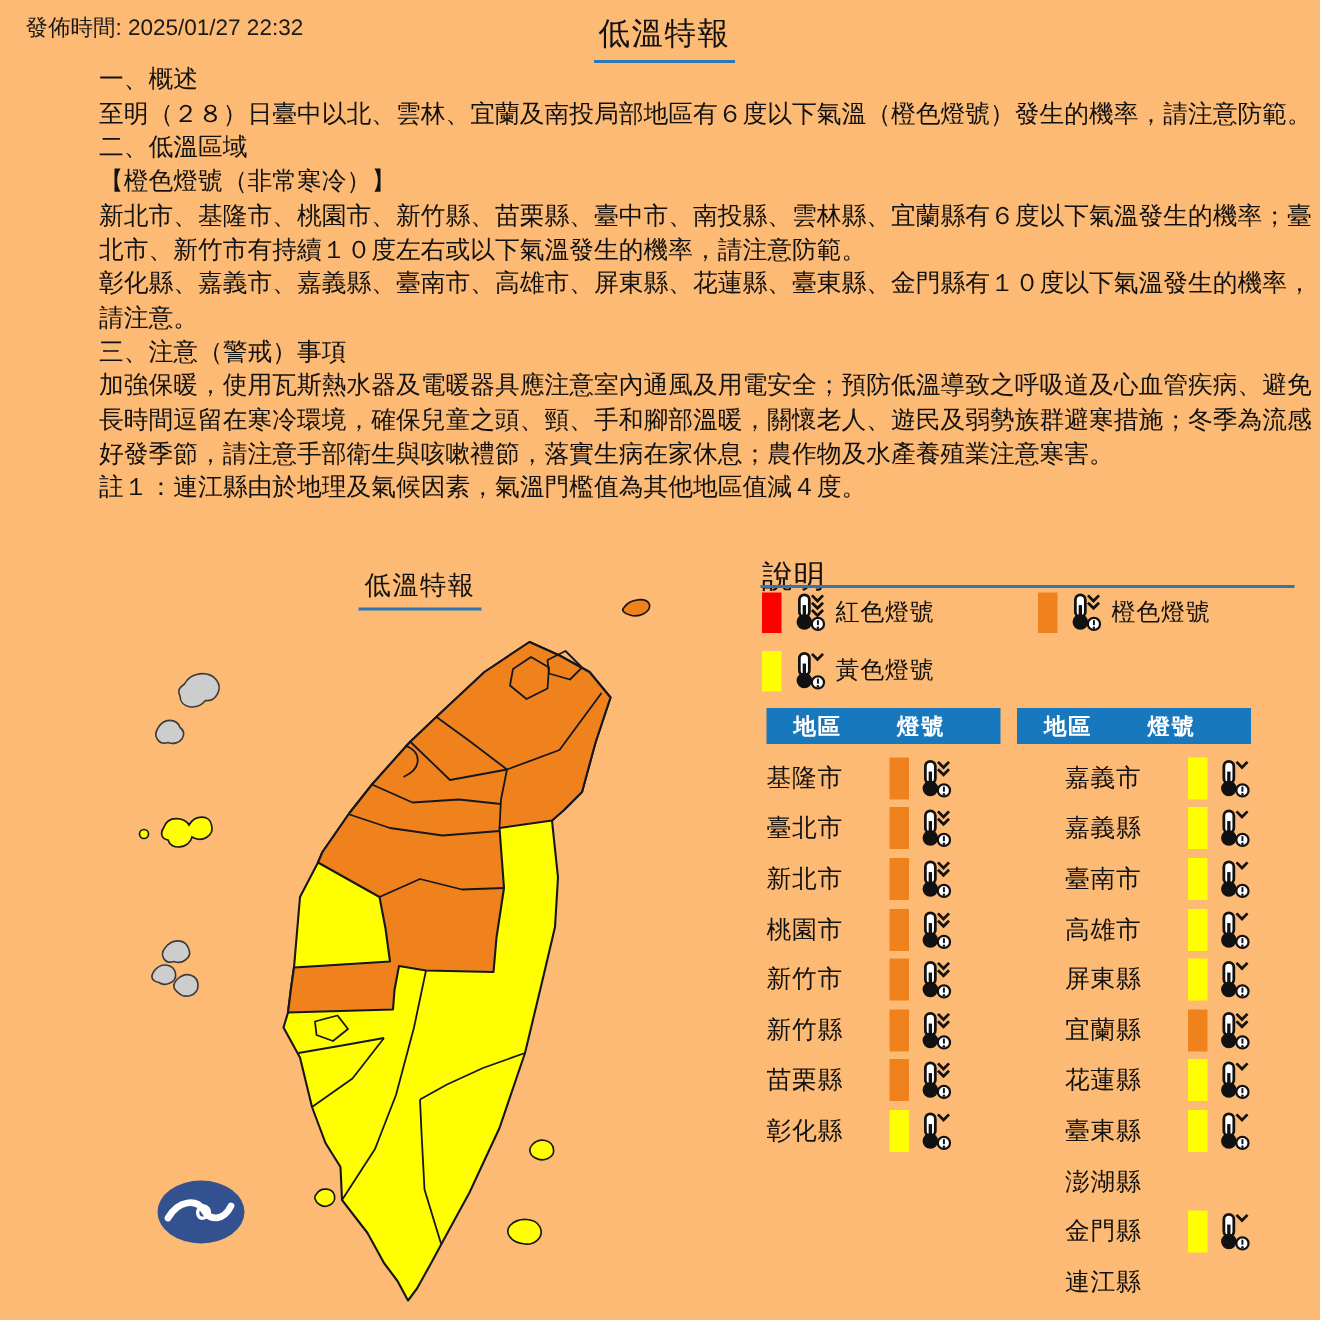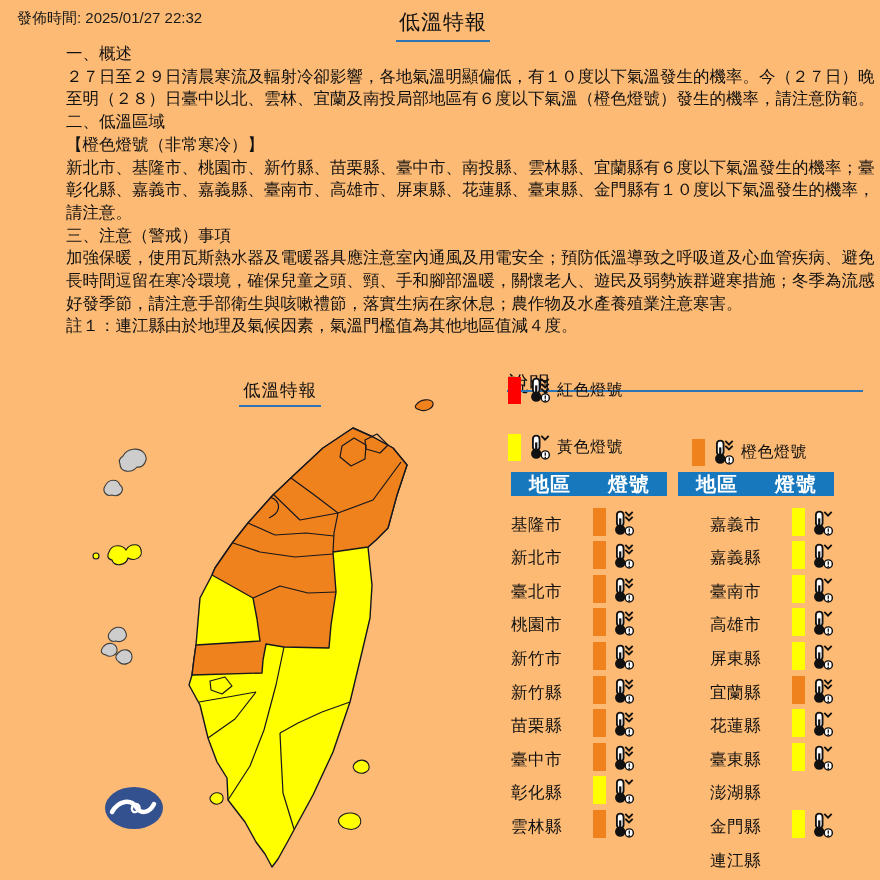--- a/index.html
+++ b/index.html
@@ -51,7 +51,6 @@
 
   <div class="bulletin">
       <div>一、概述</div>
-      <div>２７日至２９日清晨寒流及輻射冷卻影響，各地氣溫明顯偏低，有１０度以下氣溫發生的機率。今（２７日）晚</div>
       <div>至明（２８）日臺中以北、雲林、宜蘭及南投局部地區有６度以下氣溫（橙色燈號）發生的機率，請注意防範。</div>
       <div>二、低溫區域</div>
       <div>【橙色燈號（非常寒冷）】</div>

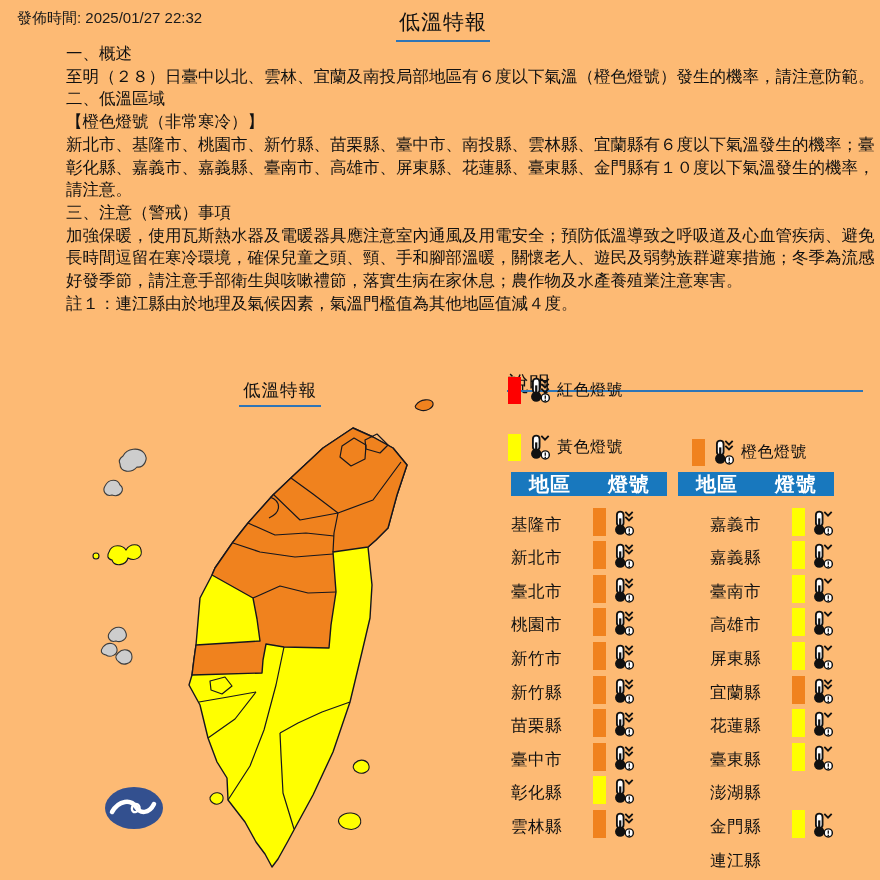--- a/index.html
+++ b/index.html
@@ -55,6 +55,7 @@
       <div>二、低溫區域</div>
       <div>【橙色燈號（非常寒冷）】</div>
       <div>新北市、基隆市、桃園市、新竹縣、苗栗縣、臺中市、南投縣、雲林縣、宜蘭縣有６度以下氣溫發生的機率；臺</div>
+      <div>北市、新竹市有持續１０度左右或以下氣溫發生的機率，請注意防範。</div>
       <div>彰化縣、嘉義市、嘉義縣、臺南市、高雄市、屏東縣、花蓮縣、臺東縣、金門縣有１０度以下氣溫發生的機率，</div>
       <div>請注意。</div>
       <div>三、注意（警戒）事項</div>

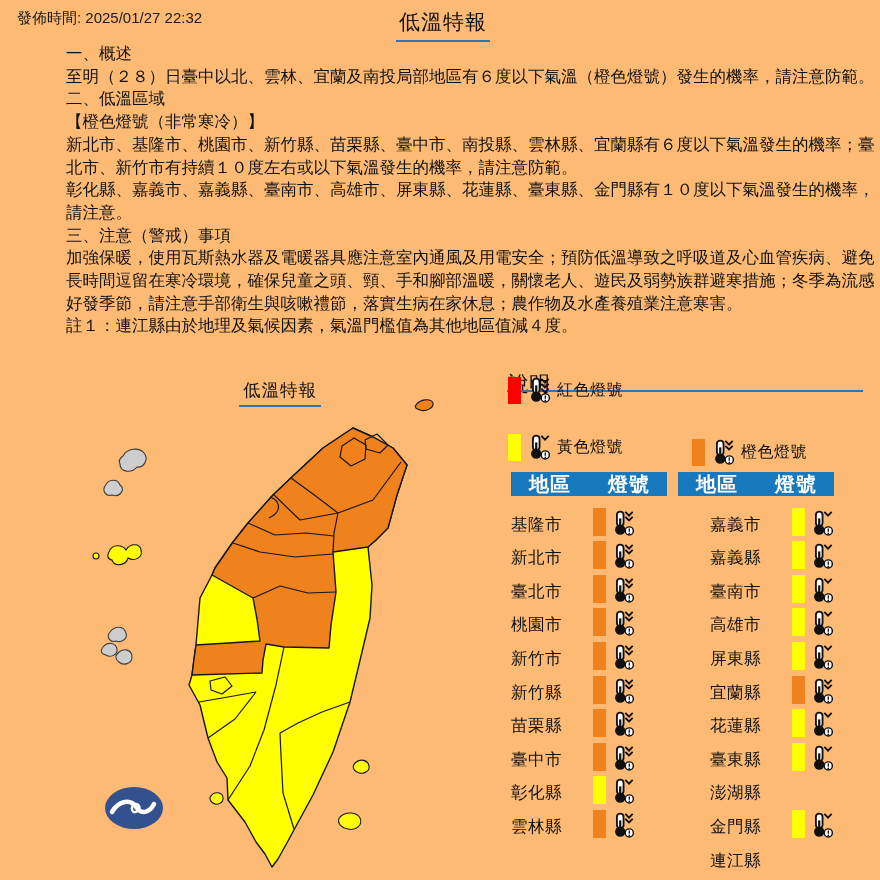--- a/index.html
+++ b/index.html
@@ -16,7 +16,7 @@
   .legend-heading{position:absolute;left:508px;top:370px;font-size:21px;}
   .legend-rule{position:absolute;left:507px;top:390px;width:356px;border-top:2px solid var(--rule-blue);}
   .legend-item{position:absolute;display:flex;align-items:center;gap:6px;height:28px;}
-  .legend-pos-0{left:508px;top:376px;}
+  .legend-pos-0{left:508px;top:394px;}
   .legend-pos-1{left:692px;top:394px;margin-top:44px;}
   .legend-pos-2{left:508px;top:433px;}
   .legend-label{font-size:16px;letter-spacing:0.5px;}

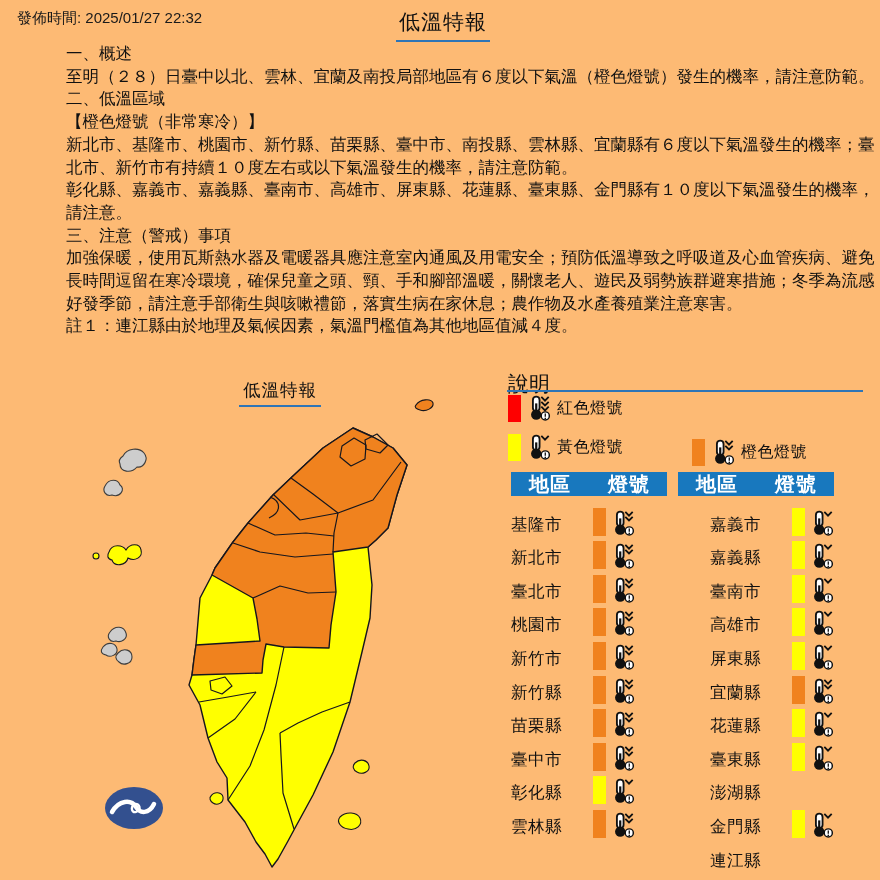--- a/index.html
+++ b/index.html
@@ -17,7 +17,7 @@
   .legend-rule{position:absolute;left:507px;top:390px;width:356px;border-top:2px solid var(--rule-blue);}
   .legend-item{position:absolute;display:flex;align-items:center;gap:6px;height:28px;}
   .legend-pos-0{left:508px;top:394px;}
-  .legend-pos-1{left:692px;top:394px;margin-top:44px;}
+  .legend-pos-1{left:692px;top:394px;}
   .legend-pos-2{left:508px;top:433px;}
   .legend-label{font-size:16px;letter-spacing:0.5px;}
   .swatch{display:inline-block;width:13px;height:27px;}

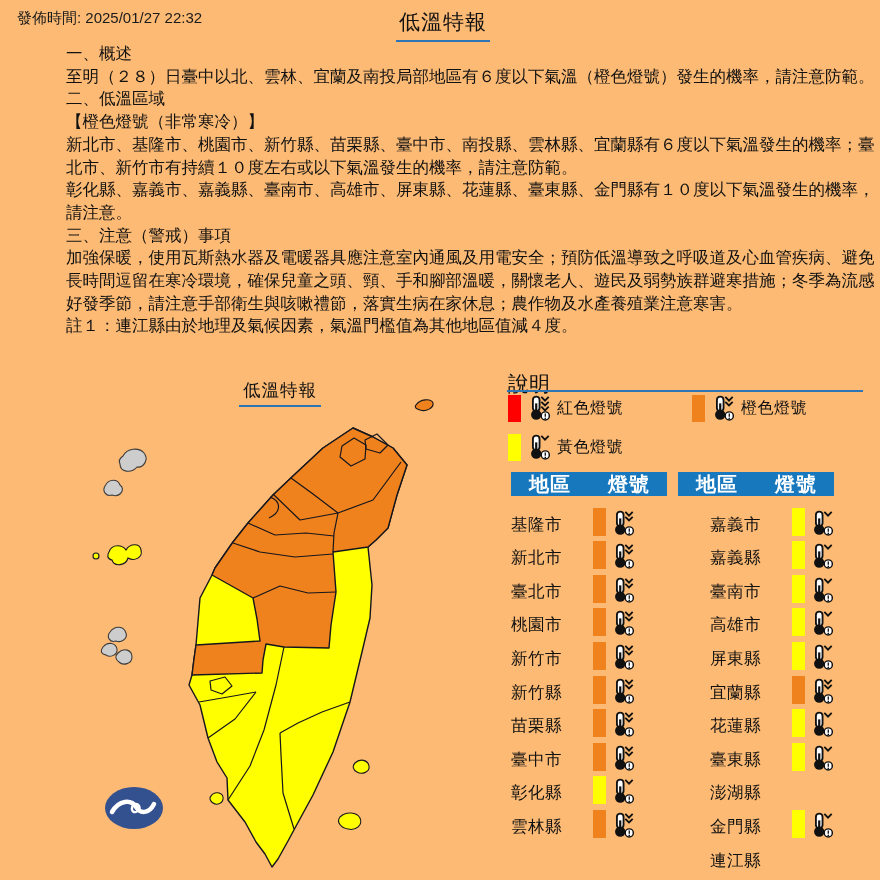--- a/index.html
+++ b/index.html
@@ -22,7 +22,7 @@
   .legend-label{font-size:16px;letter-spacing:0.5px;}
   .swatch{display:inline-block;width:13px;height:27px;}
   .thead{position:absolute;top:472px;width:156px;height:24px;background:var(--hdr-blue);
-         color:#fff;font-weight:bold;font-size:20px;display:flex;align-items:center;letter-spacing:1px;}
+         color:#fff;font-weight:bold;font-size:15px;display:flex;align-items:center;letter-spacing:1px;}
   .thead span:first-child{margin-left:18px;}
   .thead span:last-child{margin-left:37px;}
   .thead-left{left:511px;}

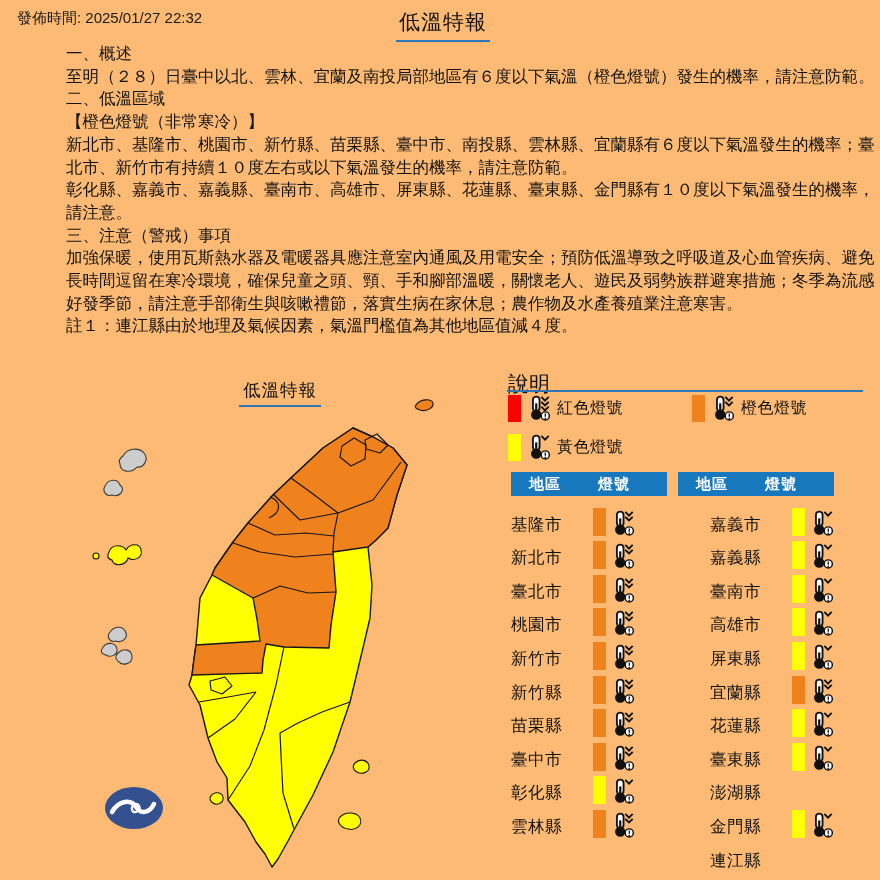--- a/index.html
+++ b/index.html
@@ -30,7 +30,7 @@
   .tbody{position:absolute;top:502px;width:156px;}
   .tbody-left{left:511px;}
   .tbody-right{left:710px;}
-  .trow{height:33.6px;display:flex;align-items:flex-end;}
+  .trow{height:33.6px;display:flex;align-items:center;}
   .rname{display:inline-block;width:70px;font-size:16.5px;letter-spacing:0.5px;}
   .tsw{height:28px;margin-left:12px;}
   .trow svg{margin-left:5px;}

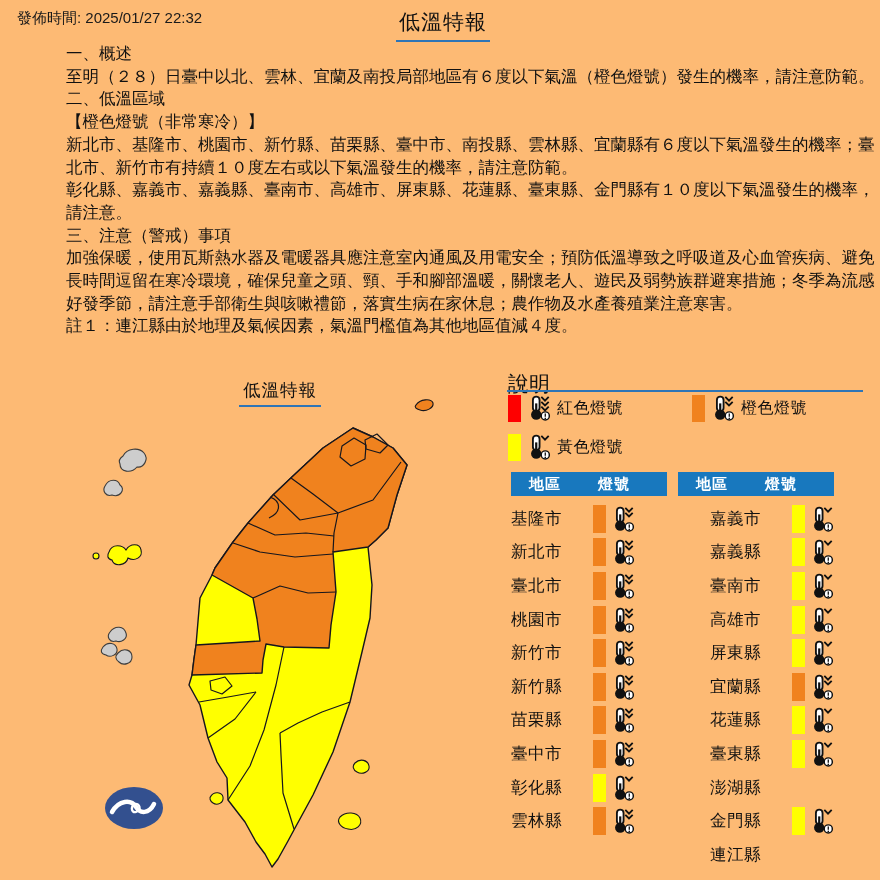--- a/index.html
+++ b/index.html
@@ -187,21 +187,21 @@
         </svg>
       </div>
       <div class="trow">
+        <span class="rname">臺北市</span>
+        <span class="swatch tsw" style="background:#F0821E"></span>
+        <svg viewBox="0 0 26 28" width="24" height="26">
+          <rect x="6.4" y="1.6" width="7.2" height="16" rx="3.6" fill="#fff" stroke="#111" stroke-width="2"></rect>
+          <rect x="8.8" y="9" width="2.4" height="9" fill="#111"></rect>
+          <circle cx="10" cy="21.2" r="5.6" fill="#111"></circle>
+          <polyline points="15.5,2 19.5,6 23.5,2" fill="none" stroke="#111" stroke-width="2"></polyline>
+          <polyline points="15.5,7.3 19.5,11.3 23.5,7.3" fill="none" stroke="#111" stroke-width="2"></polyline>
+          <circle cx="19.8" cy="22.6" r="4.4" fill="#fff" stroke="#111" stroke-width="1.6"></circle>
+          <rect x="19.1" y="19.9" width="1.4" height="3.6" fill="#111"></rect>
+          <circle cx="19.8" cy="25.3" r="0.9" fill="#111"></circle>
+        </svg>
+      </div>
+      <div class="trow">
         <span class="rname">新北市</span>
-        <span class="swatch tsw" style="background:#F0821E"></span>
-        <svg viewBox="0 0 26 28" width="24" height="26">
-          <rect x="6.4" y="1.6" width="7.2" height="16" rx="3.6" fill="#fff" stroke="#111" stroke-width="2"></rect>
-          <rect x="8.8" y="9" width="2.4" height="9" fill="#111"></rect>
-          <circle cx="10" cy="21.2" r="5.6" fill="#111"></circle>
-          <polyline points="15.5,2 19.5,6 23.5,2" fill="none" stroke="#111" stroke-width="2"></polyline>
-          <polyline points="15.5,7.3 19.5,11.3 23.5,7.3" fill="none" stroke="#111" stroke-width="2"></polyline>
-          <circle cx="19.8" cy="22.6" r="4.4" fill="#fff" stroke="#111" stroke-width="1.6"></circle>
-          <rect x="19.1" y="19.9" width="1.4" height="3.6" fill="#111"></rect>
-          <circle cx="19.8" cy="25.3" r="0.9" fill="#111"></circle>
-        </svg>
-      </div>
-      <div class="trow">
-        <span class="rname">臺北市</span>
         <span class="swatch tsw" style="background:#F0821E"></span>
         <svg viewBox="0 0 26 28" width="24" height="26">
           <rect x="6.4" y="1.6" width="7.2" height="16" rx="3.6" fill="#fff" stroke="#111" stroke-width="2"></rect>

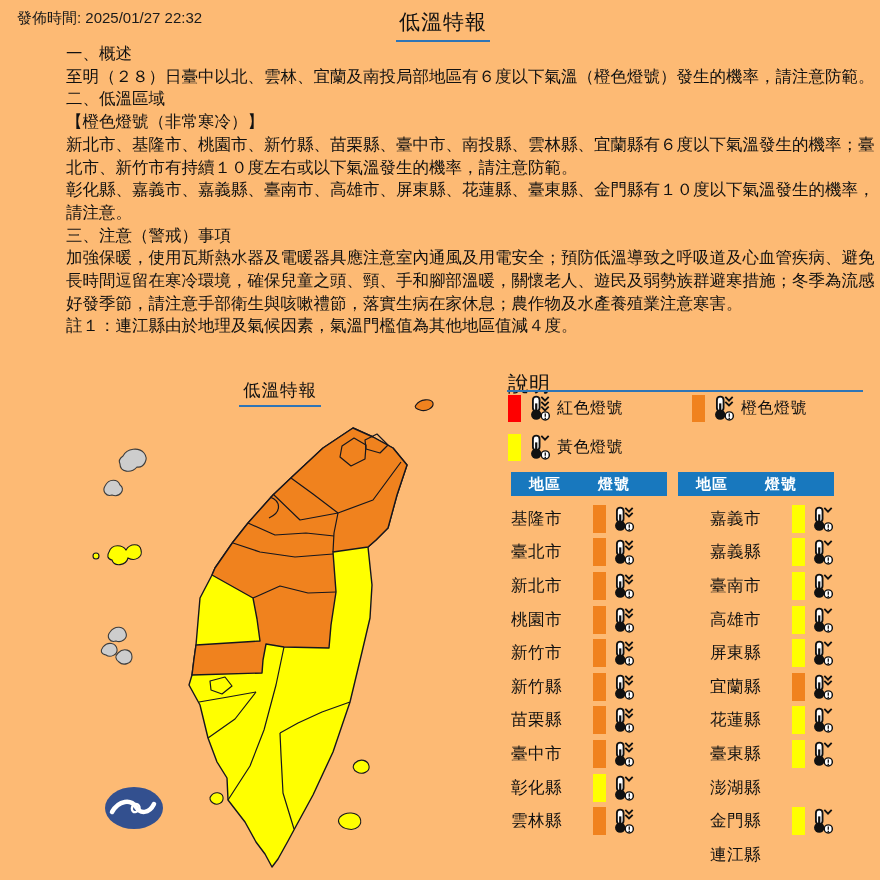--- a/index.html
+++ b/index.html
@@ -271,20 +271,6 @@
         </svg>
       </div>
       <div class="trow">
-        <span class="rname">臺中市</span>
-        <span class="swatch tsw" style="background:#F0821E"></span>
-        <svg viewBox="0 0 26 28" width="24" height="26">
-          <rect x="6.4" y="1.6" width="7.2" height="16" rx="3.6" fill="#fff" stroke="#111" stroke-width="2"></rect>
-          <rect x="8.8" y="9" width="2.4" height="9" fill="#111"></rect>
-          <circle cx="10" cy="21.2" r="5.6" fill="#111"></circle>
-          <polyline points="15.5,2 19.5,6 23.5,2" fill="none" stroke="#111" stroke-width="2"></polyline>
-          <polyline points="15.5,7.3 19.5,11.3 23.5,7.3" fill="none" stroke="#111" stroke-width="2"></polyline>
-          <circle cx="19.8" cy="22.6" r="4.4" fill="#fff" stroke="#111" stroke-width="1.6"></circle>
-          <rect x="19.1" y="19.9" width="1.4" height="3.6" fill="#111"></rect>
-          <circle cx="19.8" cy="25.3" r="0.9" fill="#111"></circle>
-        </svg>
-      </div>
-      <div class="trow">
         <span class="rname">彰化縣</span>
         <span class="swatch tsw" style="background:#FFFF00"></span>
         <svg viewBox="0 0 26 28" width="24" height="26">

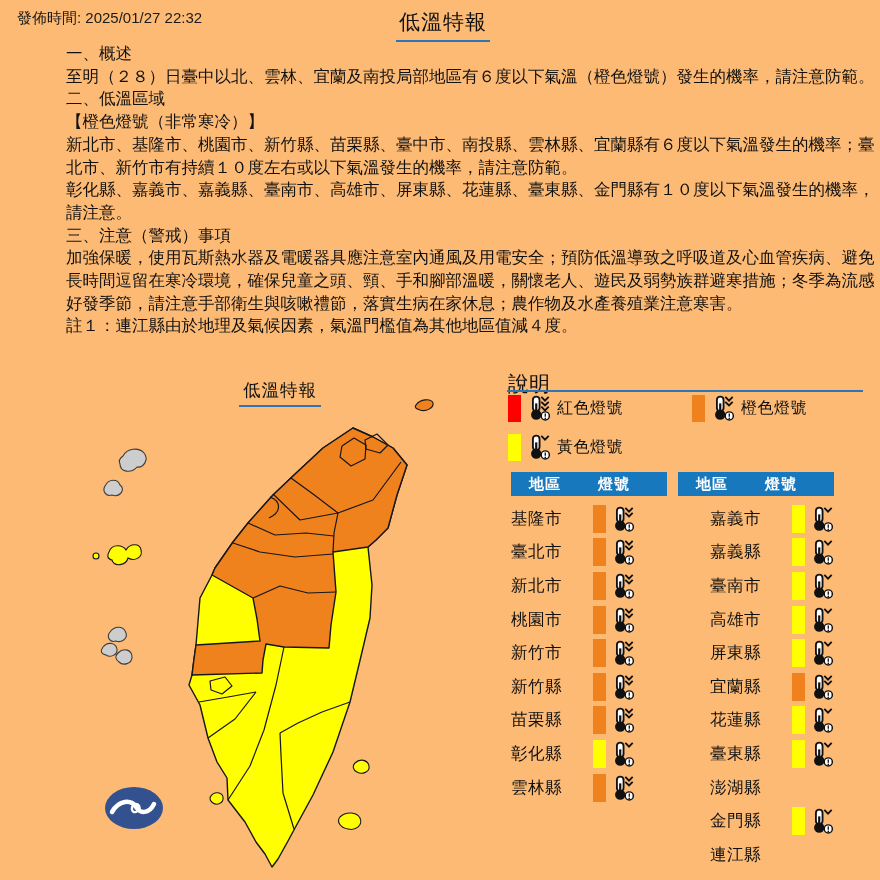--- a/index.html
+++ b/index.html
@@ -283,20 +283,6 @@
           <circle cx="19.8" cy="25.3" r="0.9" fill="#111"></circle>
         </svg>
       </div>
-      <div class="trow">
-        <span class="rname">雲林縣</span>
-        <span class="swatch tsw" style="background:#F0821E"></span>
-        <svg viewBox="0 0 26 28" width="24" height="26">
-          <rect x="6.4" y="1.6" width="7.2" height="16" rx="3.6" fill="#fff" stroke="#111" stroke-width="2"></rect>
-          <rect x="8.8" y="9" width="2.4" height="9" fill="#111"></rect>
-          <circle cx="10" cy="21.2" r="5.6" fill="#111"></circle>
-          <polyline points="15.5,2 19.5,6 23.5,2" fill="none" stroke="#111" stroke-width="2"></polyline>
-          <polyline points="15.5,7.3 19.5,11.3 23.5,7.3" fill="none" stroke="#111" stroke-width="2"></polyline>
-          <circle cx="19.8" cy="22.6" r="4.4" fill="#fff" stroke="#111" stroke-width="1.6"></circle>
-          <rect x="19.1" y="19.9" width="1.4" height="3.6" fill="#111"></rect>
-          <circle cx="19.8" cy="25.3" r="0.9" fill="#111"></circle>
-        </svg>
-      </div>
     </div>
   <div class="tbody tbody-right">
       <div class="trow">

